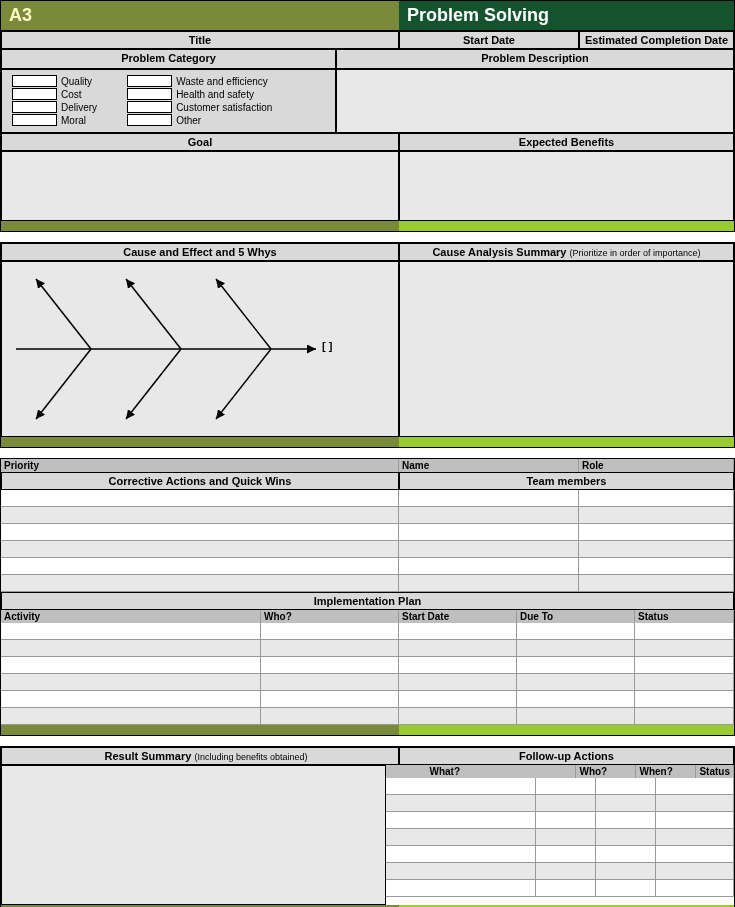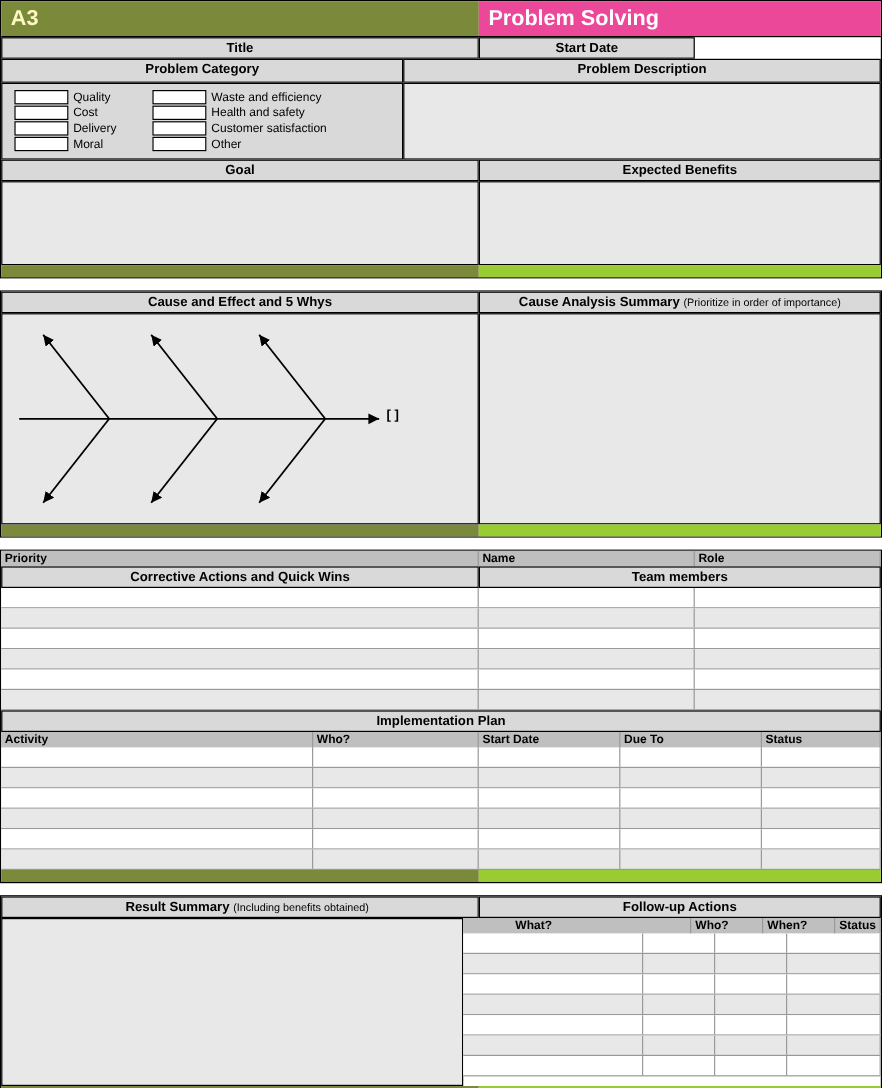--- a/index.html
+++ b/index.html
@@ -7,7 +7,7 @@
   .outer { border: 1px solid #000; margin-bottom: 10px; }
   .title-bar { display: flex; border-bottom: 1px solid #000; }
   .title-left { background: #7a8a3a; color: #fef9c3; font-weight: bold; font-size: 18px; padding: 4px 8px; width: 398px; text-align: left; }
-  .title-right { background: #ec4899; color: #fff; font-weight: bold; font-size: 18px; padding: 4px 8px; flex: 1; }
+  .title-right { background: #14532d; color: #fff; font-weight: bold; font-size: 18px; padding: 4px 8px; flex: 1; }
   .row { display: flex; }
   .cell { border: 1px solid #000; background: #d9d9d9; padding: 2px 4px; }
   .cell-light { background: #e8e8e8; }

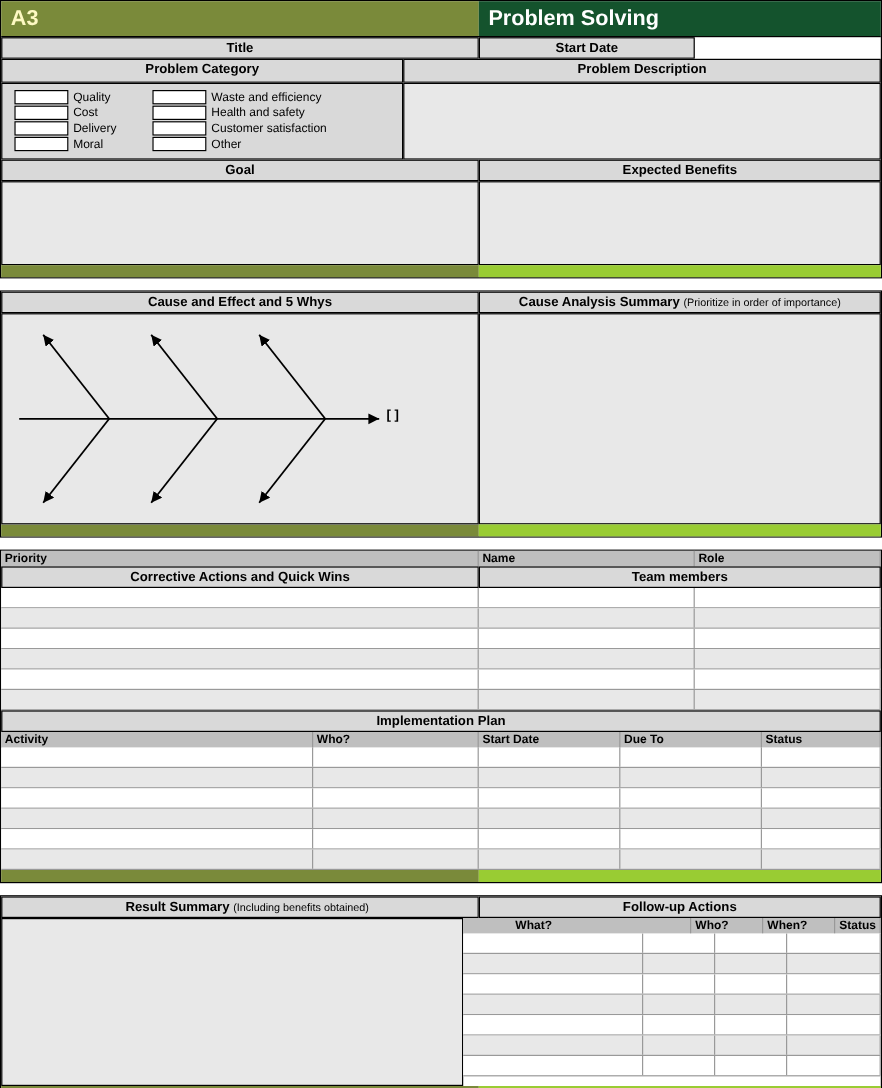--- a/index.html
+++ b/index.html
@@ -37,6 +37,7 @@
   <div class="row">
     <div class="cell header-label" style="width:398px;">Title</div>
     <div class="cell header-label" style="width:180px;">Start Date</div>
+    <div class="cell header-label" style="flex:1;">Estimated Completion Date</div>
   </div>
   <div class="row">
     <div style="flex:1; display:flex; flex-direction:column;">

